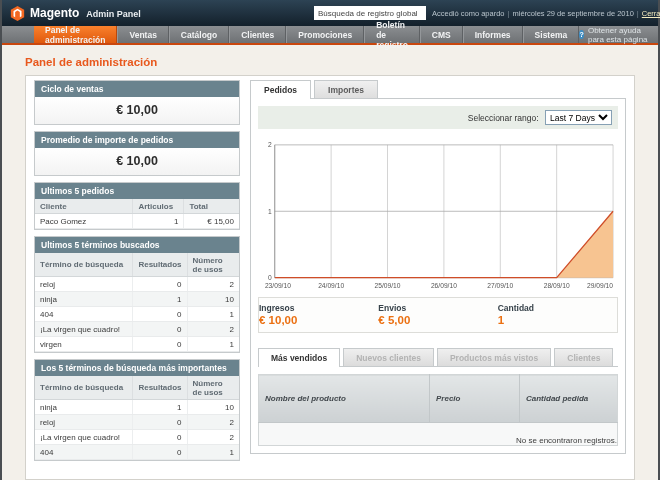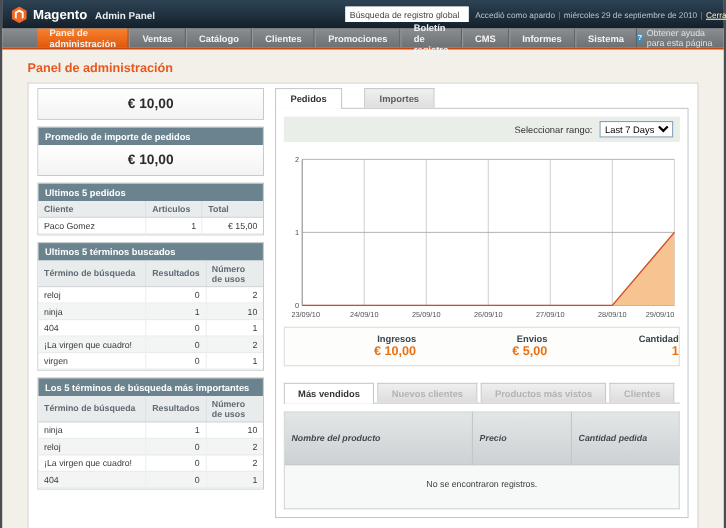--- a/index.html
+++ b/index.html
@@ -172,6 +172,7 @@
 
         <div class="left-col">
           <section class="box">
+            <div class="box-head">Ciclo de ventas</div>
             <div class="box-value">€ 10,00</div>
           </section>
 

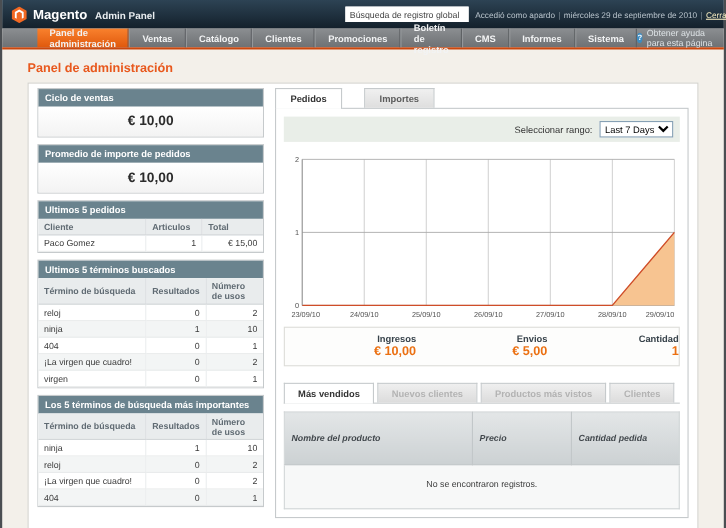--- a/index.html
+++ b/index.html
@@ -87,7 +87,7 @@
   .mini-table th:nth-child(2), .mini-table td:nth-child(2) { width:25%; }
 
   
-  .dash-tabs { display:flex; gap:20px; position:relative; z-index:2; }
+  .dash-tabs { display:flex; gap:3px; position:relative; z-index:2; }
   .dash-tab {
     font-size:8.5px; font-weight:bold; padding:4px 13px 3px; cursor:pointer;
     border:1px solid #c6cacc; border-bottom:none;

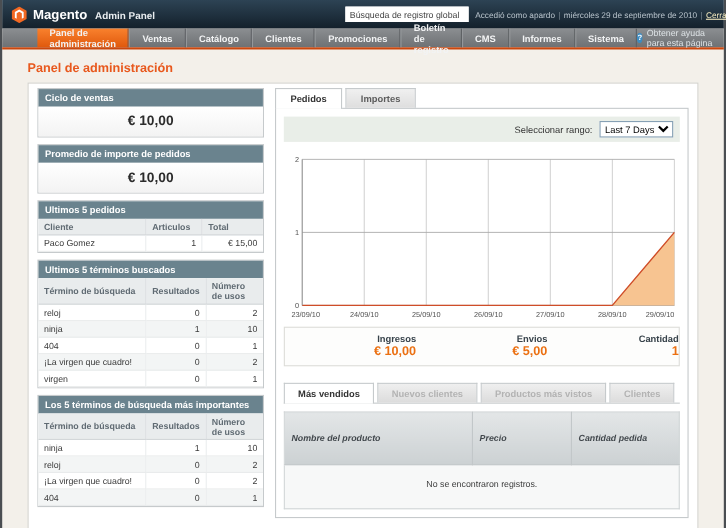--- a/index.html
+++ b/index.html
@@ -102,7 +102,7 @@
   .tick { font-size:6.8px; fill:#555; font-family:"Liberation Sans", sans-serif; }
 
   .totals { display:flex; border:1px solid #ddddd9; background:#fdfdfc; margin-top:7px; padding:5px 0 6px; }
-  .total-cell { flex:1; text-align:right; }
+  .total-cell { flex:1; text-align:left; }
   .total-label { font-size:8.5px; font-weight:bold; color:#37424a; }
   .total-value { font-size:11.5px; font-weight:bold; color:#eb7012; margin-top:1px; }
 

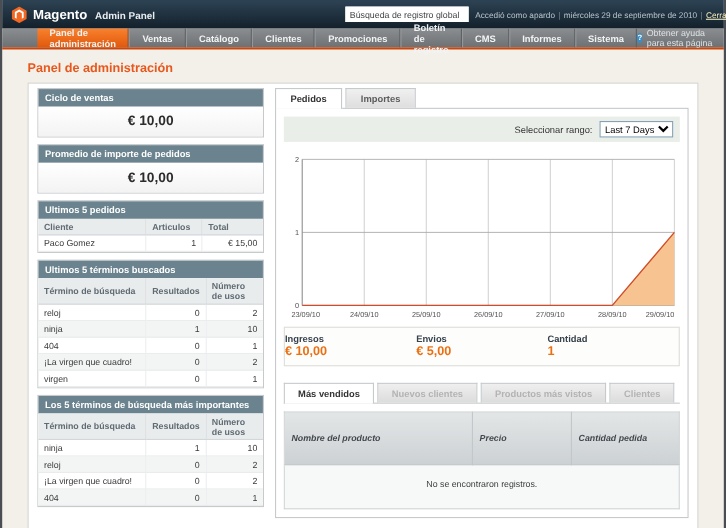--- a/index.html
+++ b/index.html
@@ -122,7 +122,7 @@
   .grid-table th:last-child { border-right:none; }
   .grid-table th:nth-child(2) { width:90px; }
   .grid-table th:nth-child(3) { width:98px; }
-  .grid-table .empty { text-align:center; padding:13px 0 17px; background:#f7f8f8; color:#3c3c3c; }
+  .grid-table .empty { text-align:right; padding:13px 0 0; background:#f7f8f8; color:#3c3c3c; }
 </style>
 </head>
 <body>

